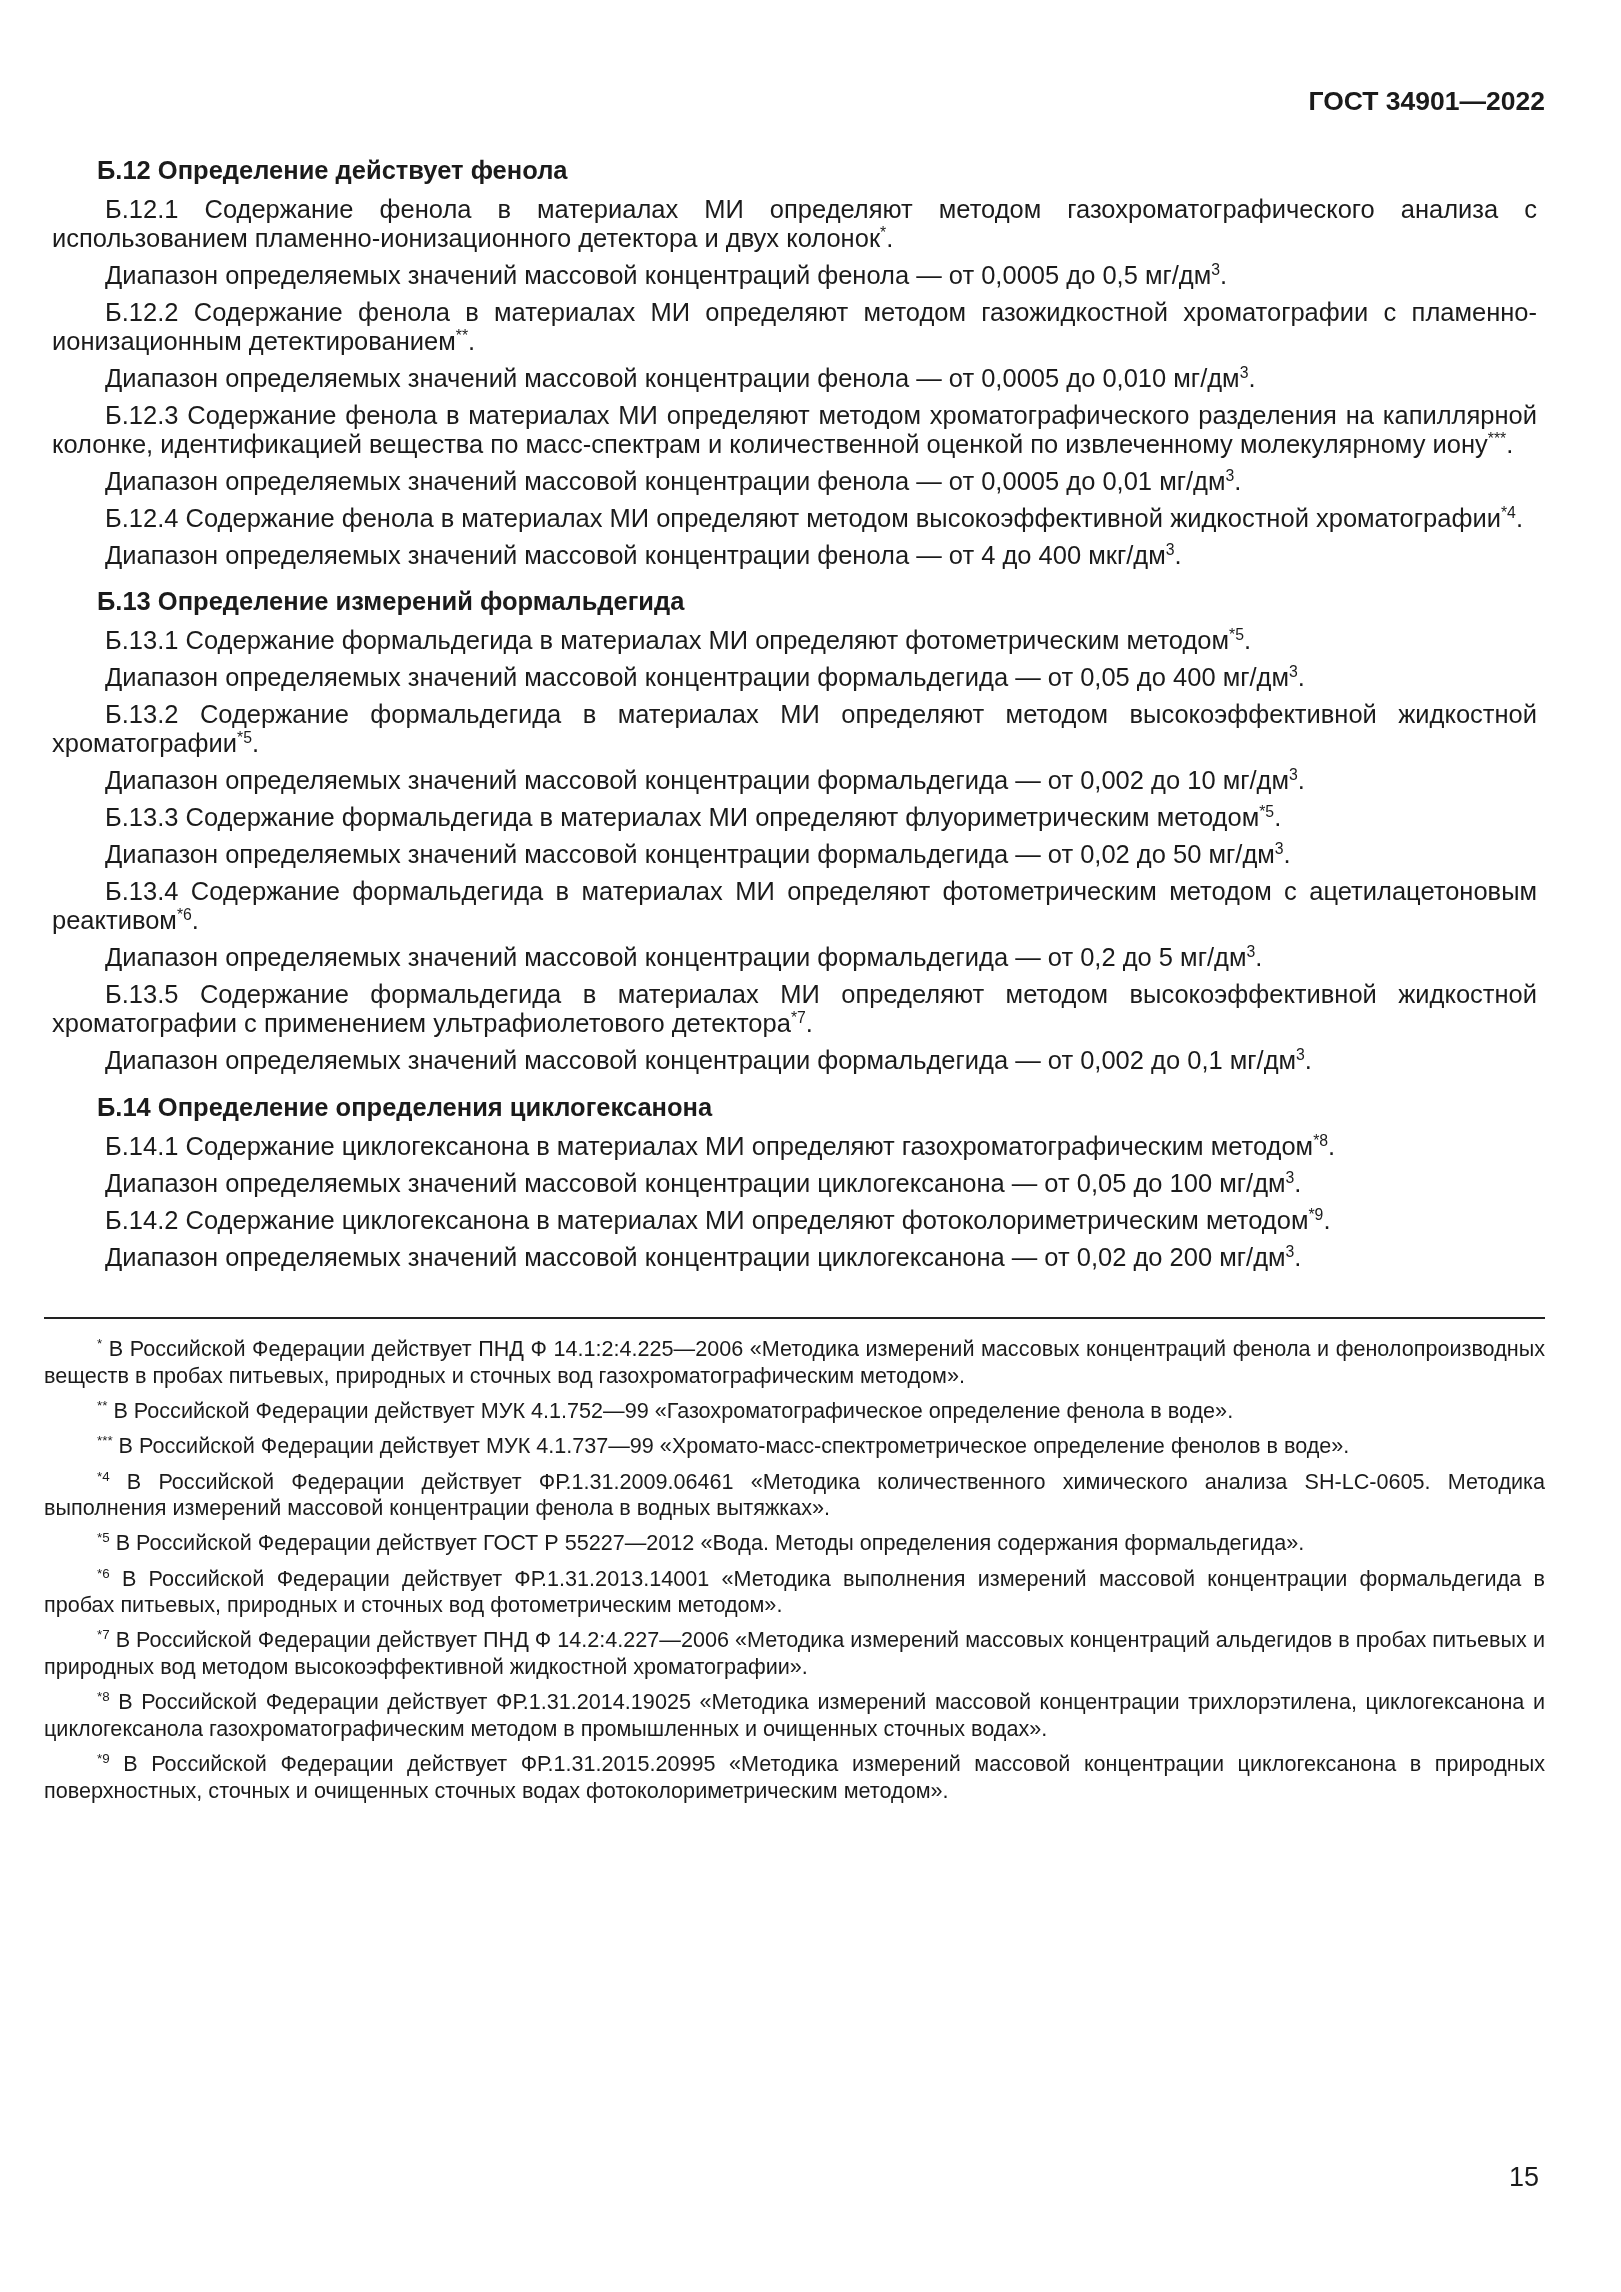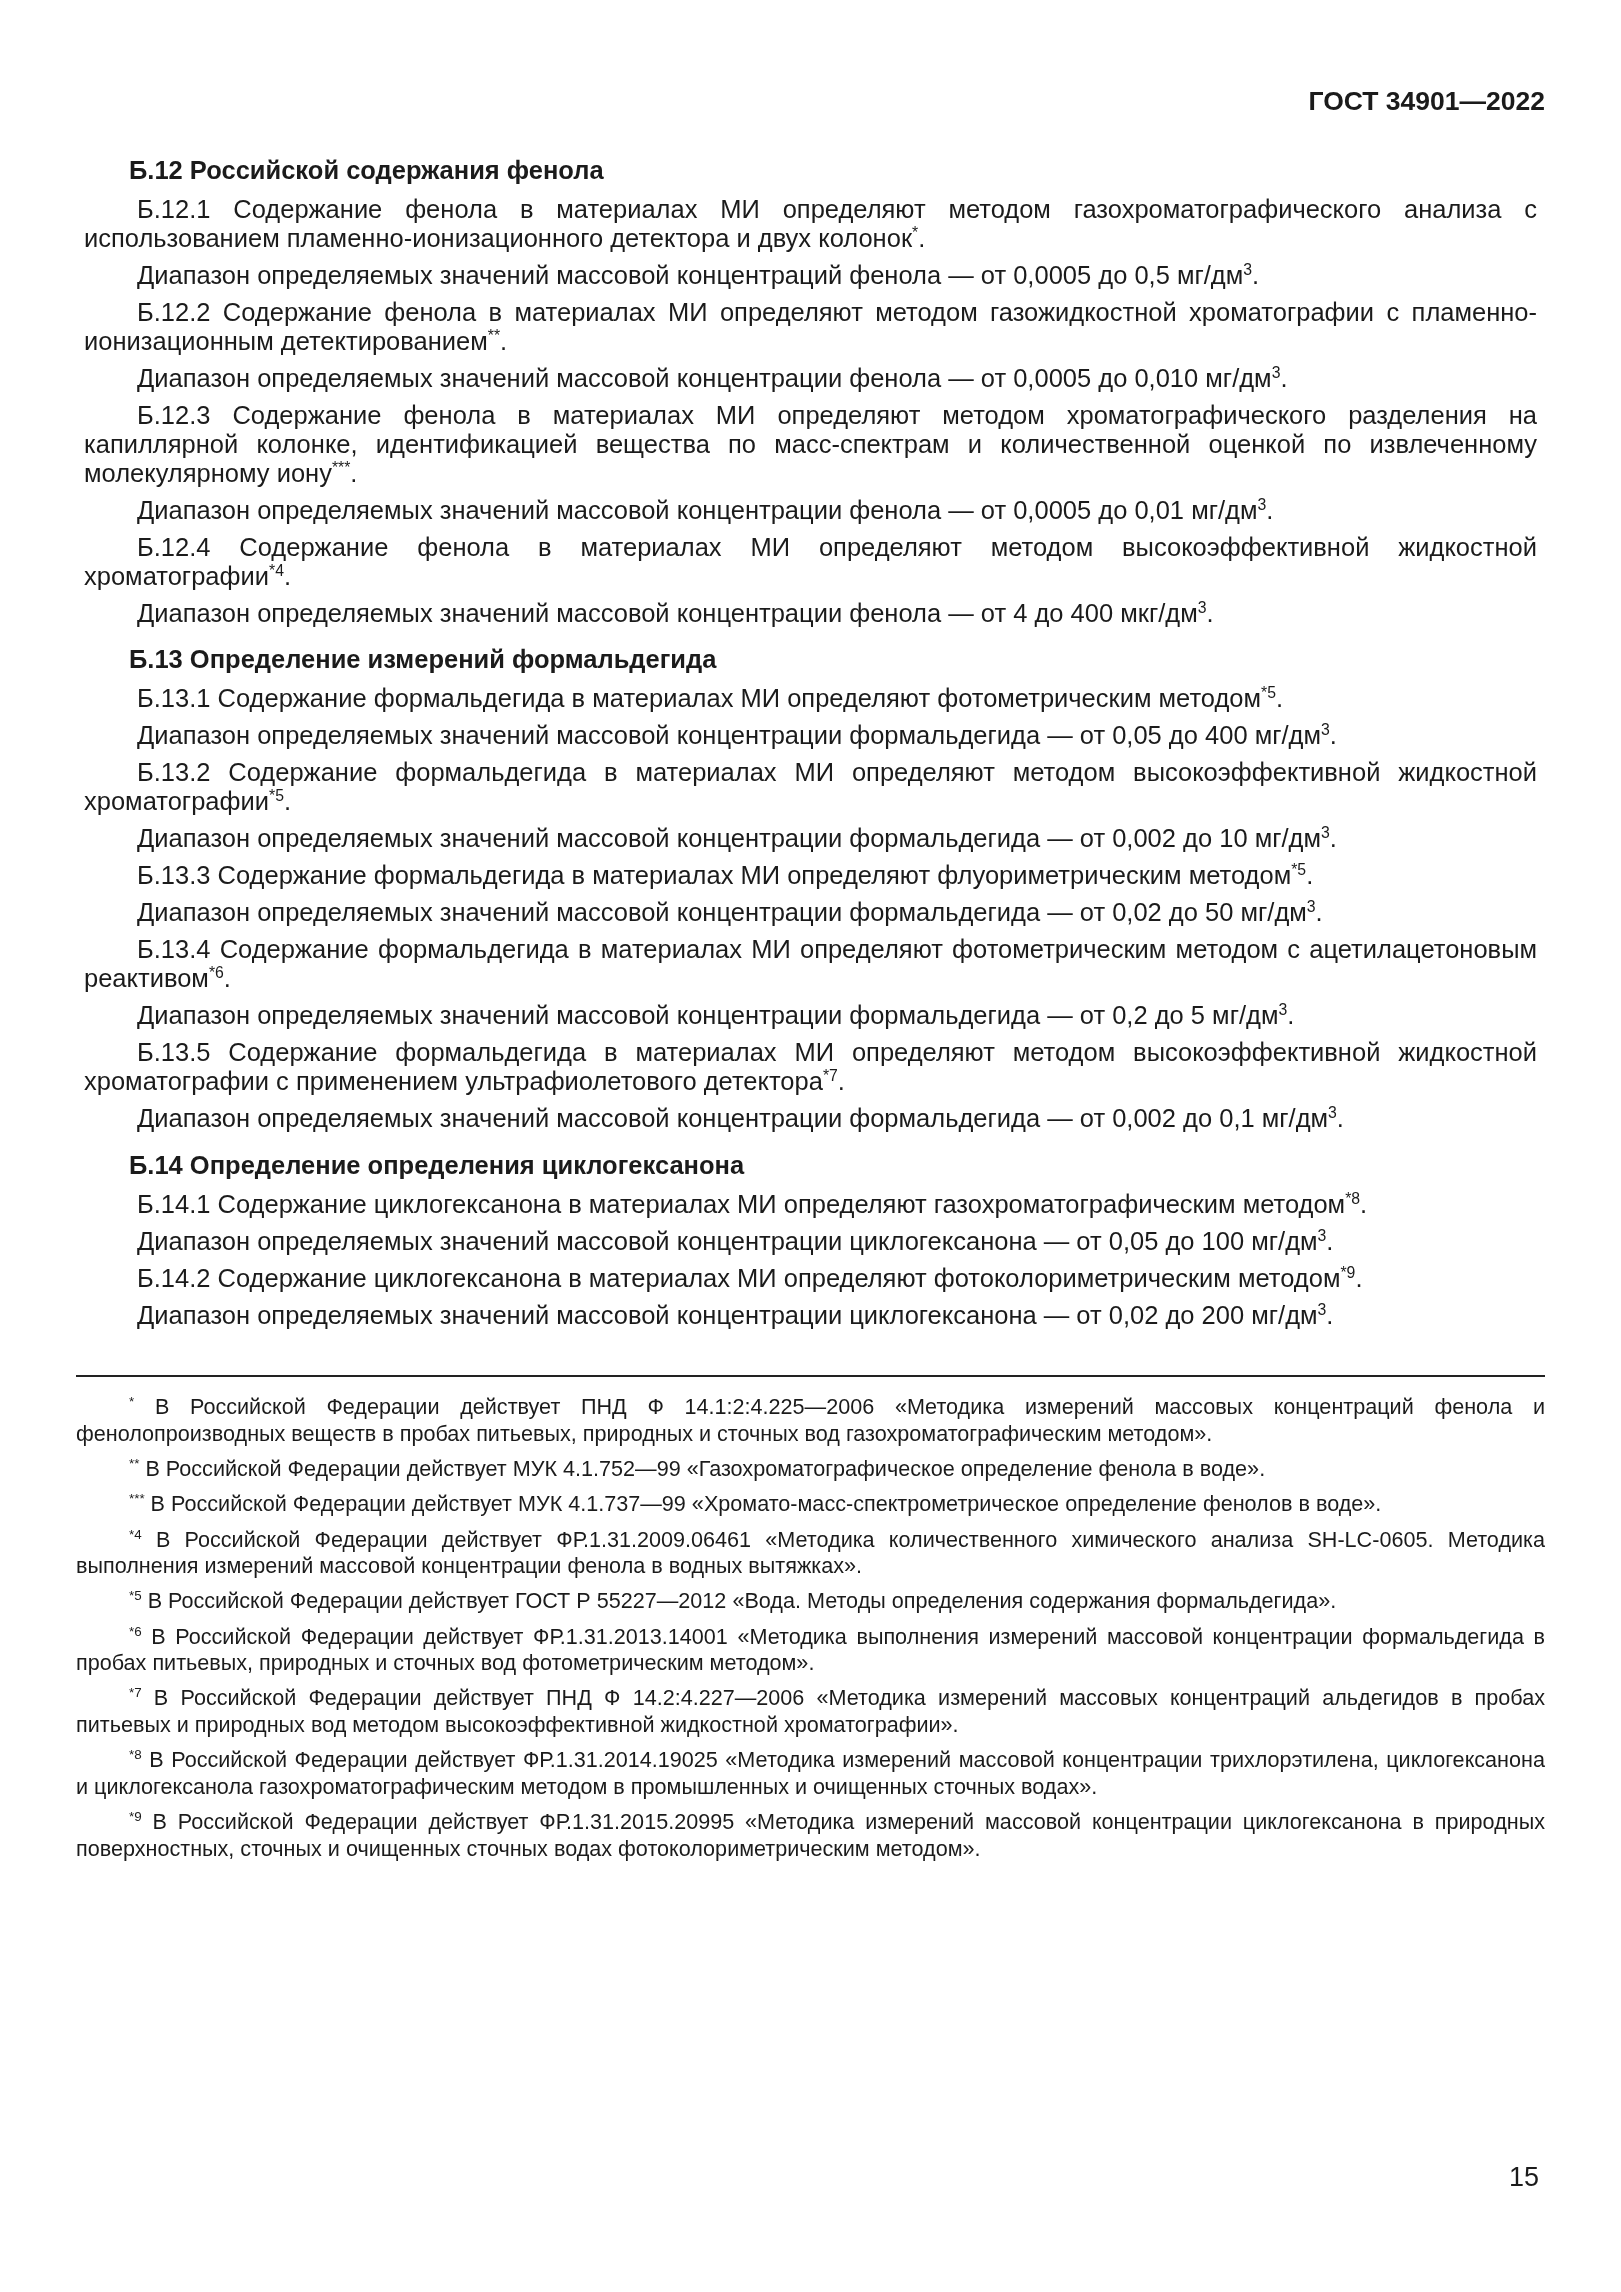--- a/index.html
+++ b/index.html
@@ -15,7 +15,7 @@
     position: relative;
     color: #1b1b1b;
     font-family: "Liberation Sans", "DejaVu Sans", sans-serif;
-    padding: 86px 76px 0 76px;
+    padding: 86px 76px 0 44px;
     overflow: hidden;
   }
   .doc-header {

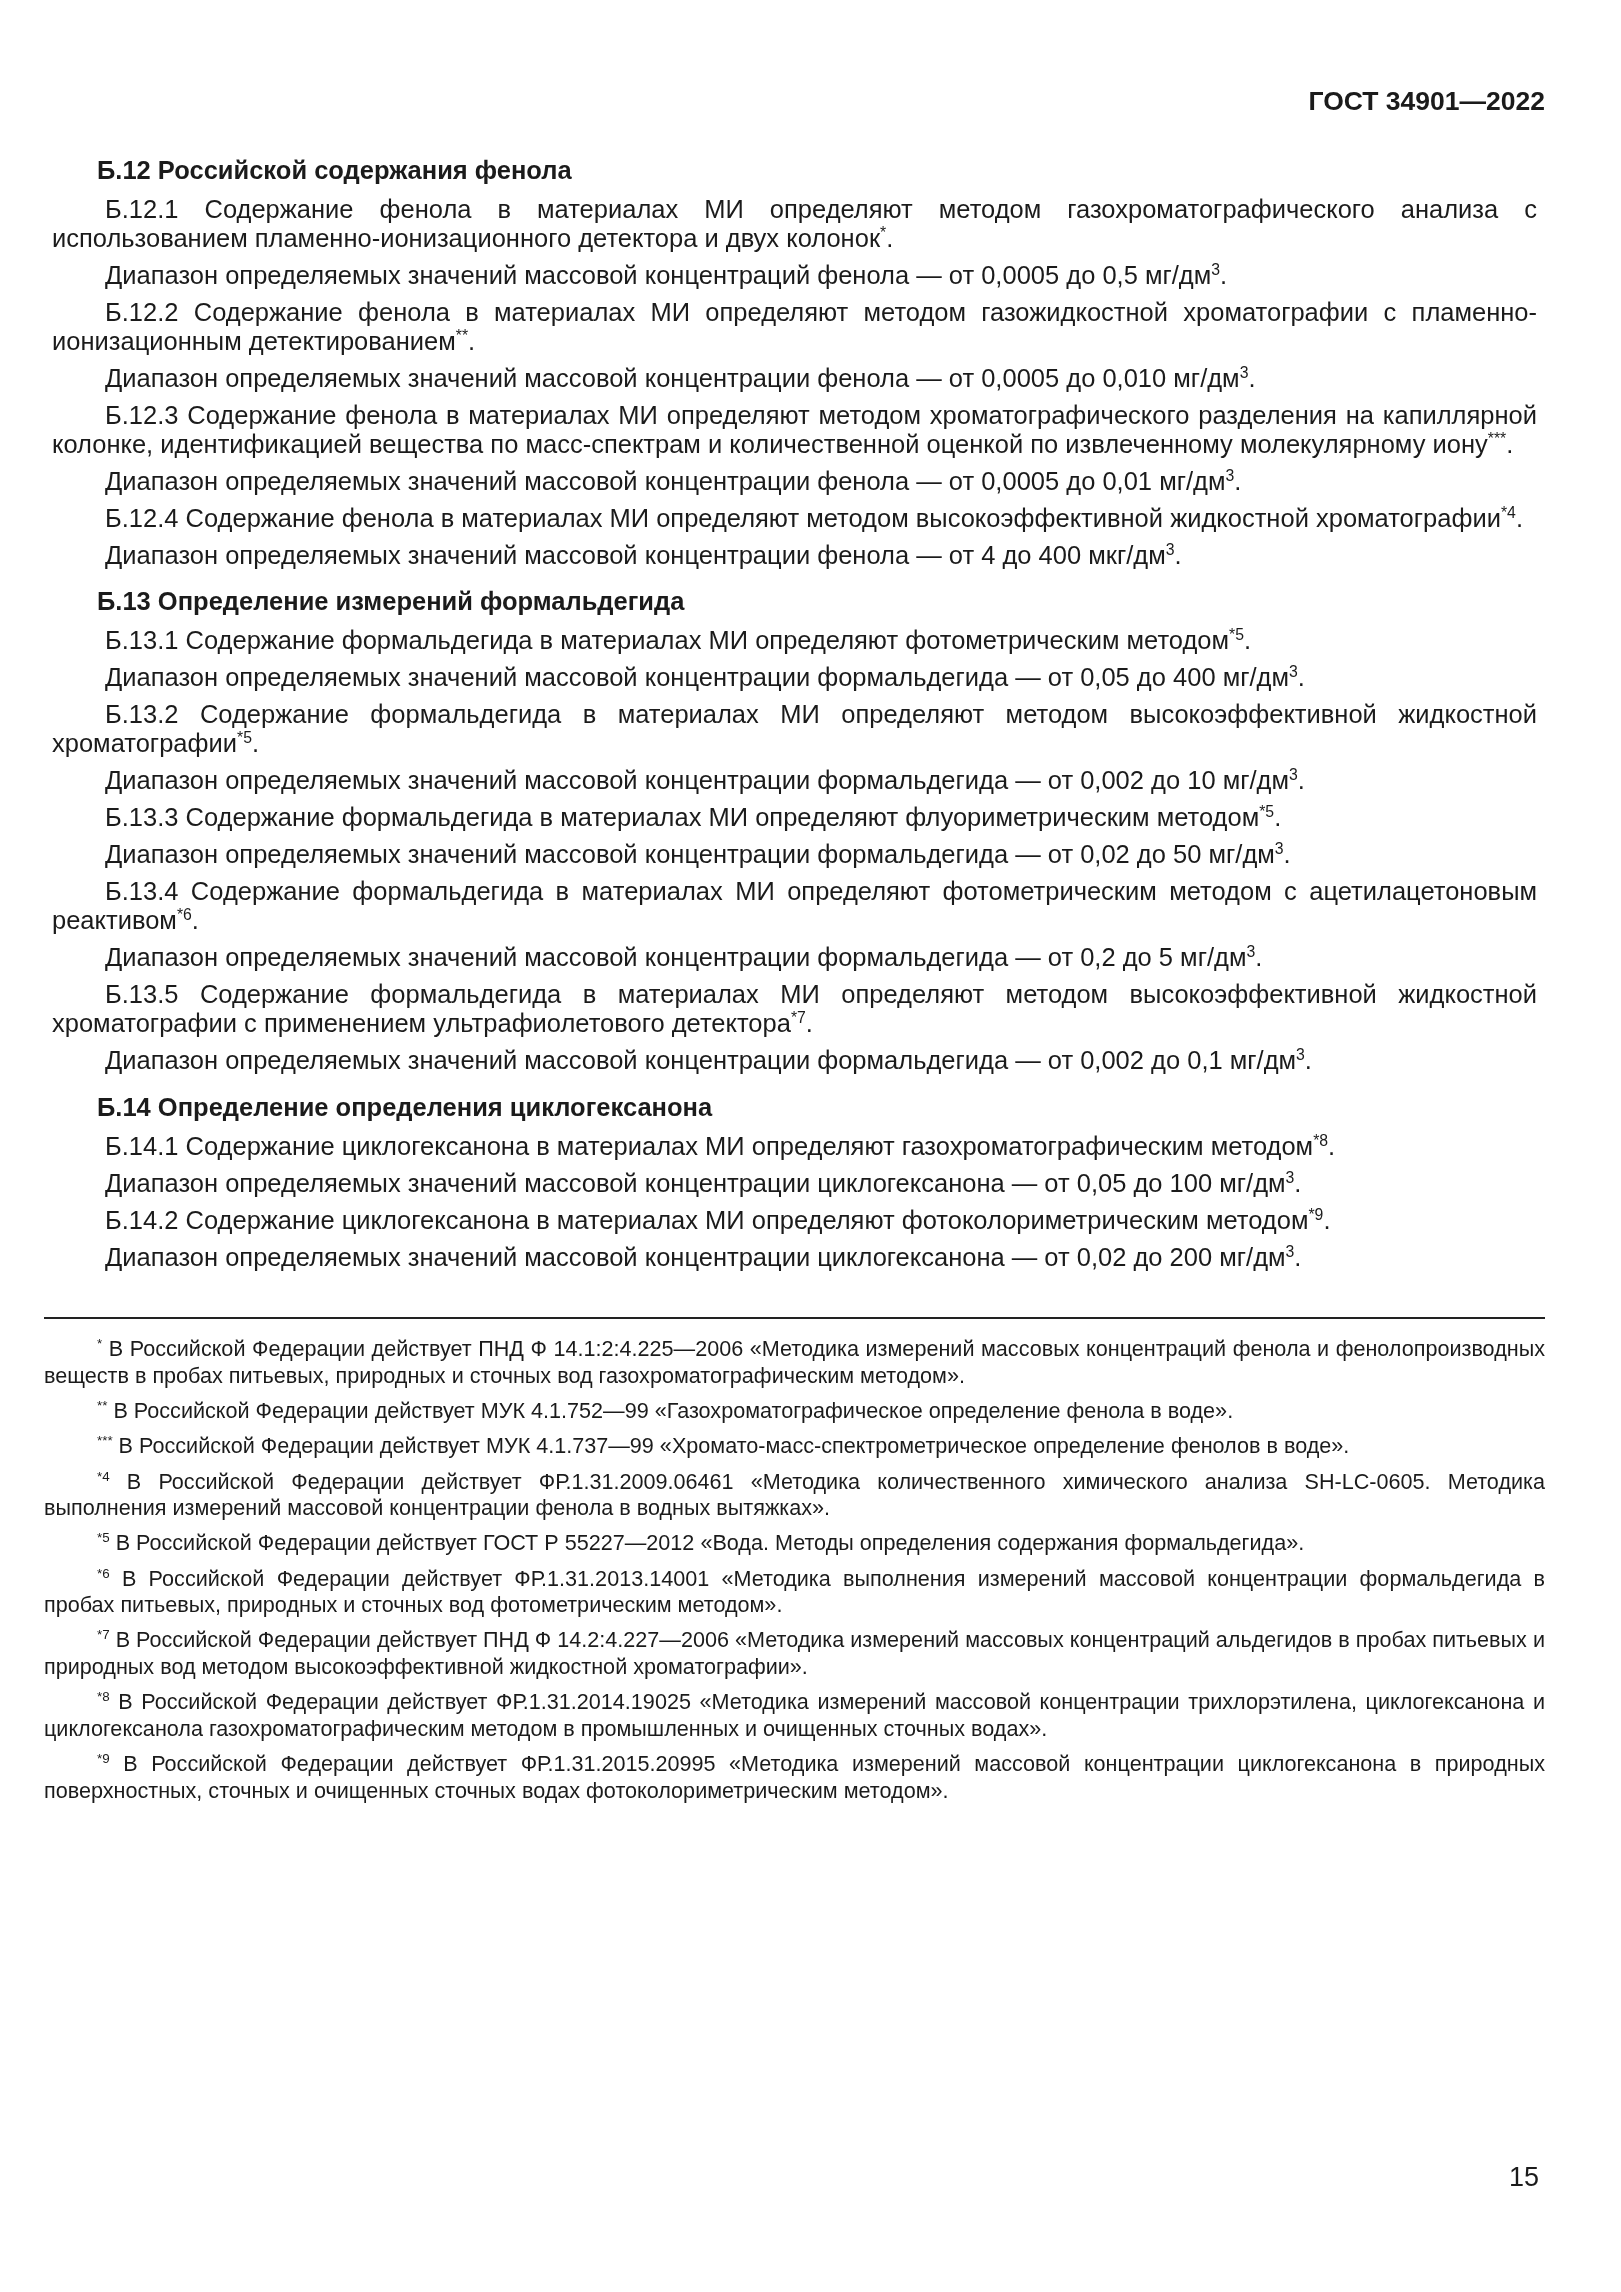--- a/index.html
+++ b/index.html
@@ -73,7 +73,7 @@
   </header>
 
   <main id="sections-root">
-      <h2 class="section-title">Б.12 Российской содержания фенола</h2>
+      <h2 class="section-title">Б.12 Определение действует фенола</h2>
       <p class="para">Б.12.1 Содержание фенола в материалах МИ определяют методом газохроматографического анализа с использованием пламенно-ионизационного детектора и двух колонок<sup>*</sup>.</p>
       <p class="para">Диапазон определяемых значений массовой концентраций фенола — от 0,0005 до 0,5 мг/дм<sup>3</sup>.</p>
       <p class="para">Б.12.2 Содержание фенола в материалах МИ определяют методом газожидкостной хроматографии с пламенно-ионизационным детектированием<sup>**</sup>.</p>

